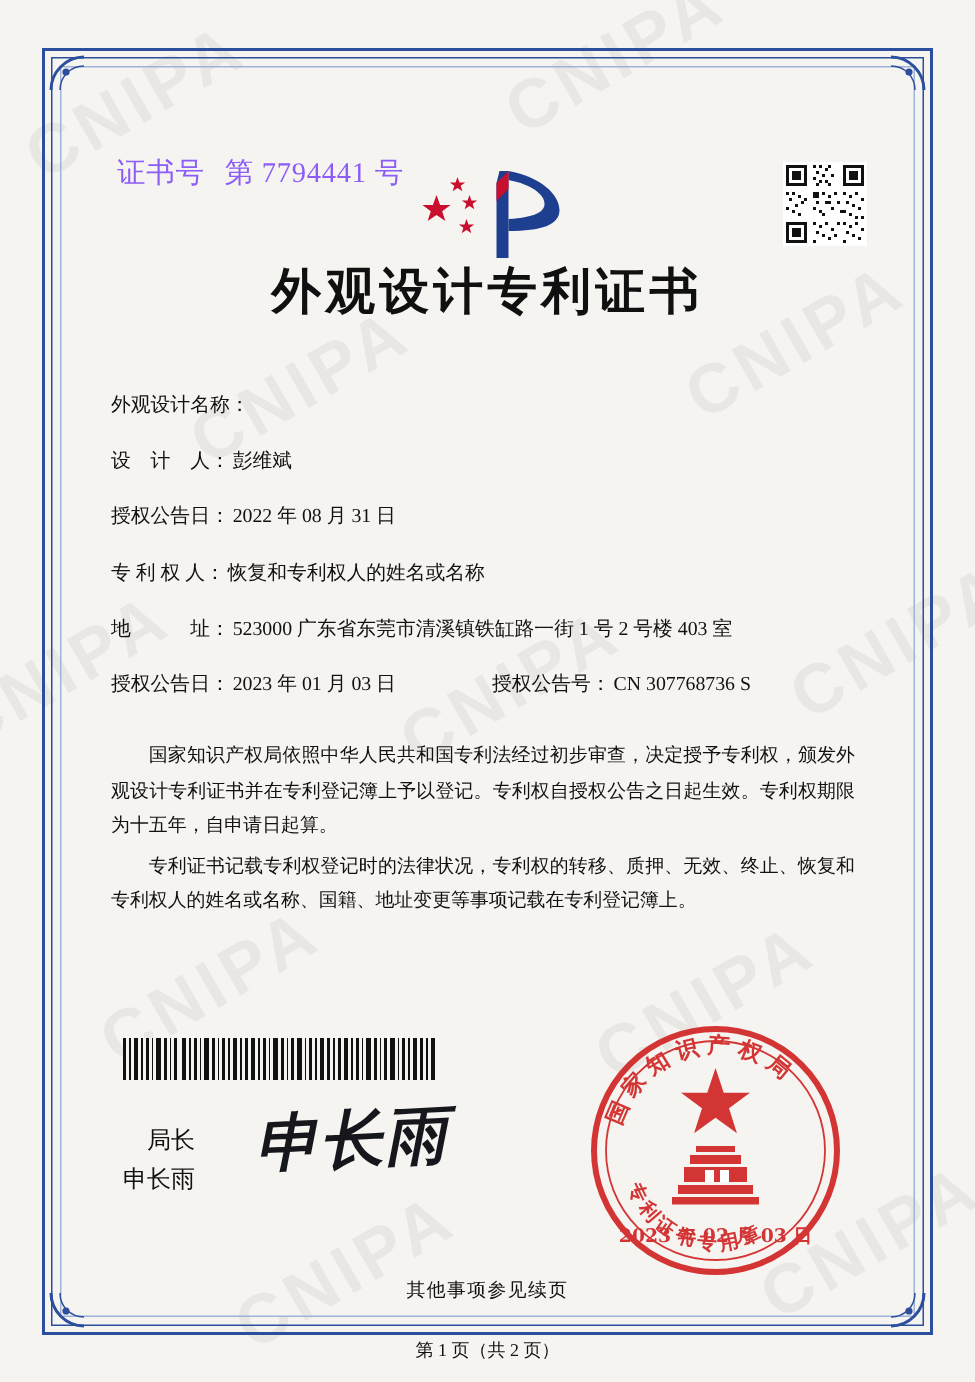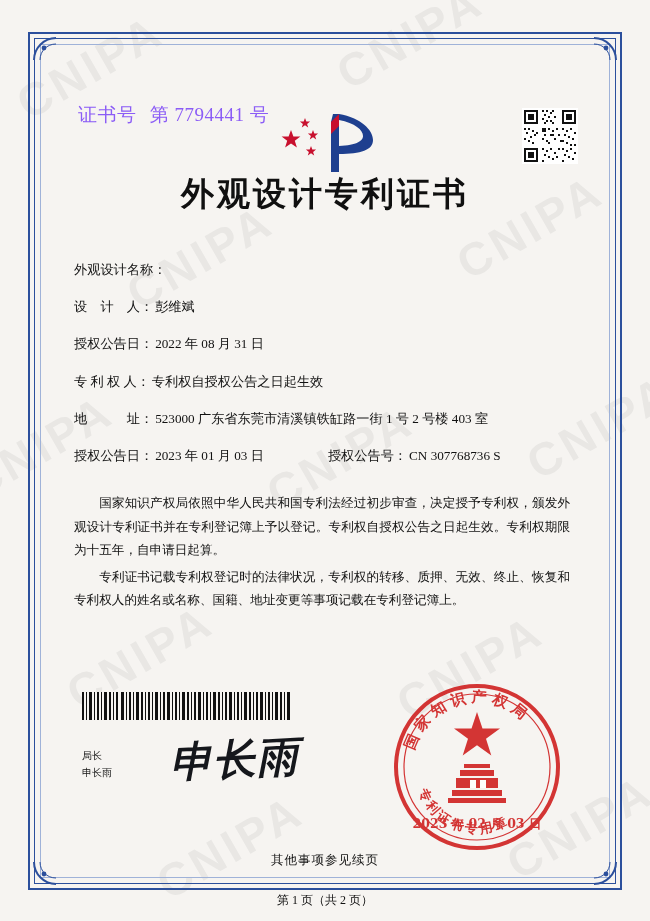--- a/index.html
+++ b/index.html
@@ -389,7 +389,7 @@
 
       <div class="field-row">
         <span class="f-label">专 利 权 人：</span>
-        <span class="f-value">专利权自授权公告之日起生效</span>
+        <span class="f-value">恢复和专利权人的姓名或名称</span>
       </div>
 
       <div class="field-row">

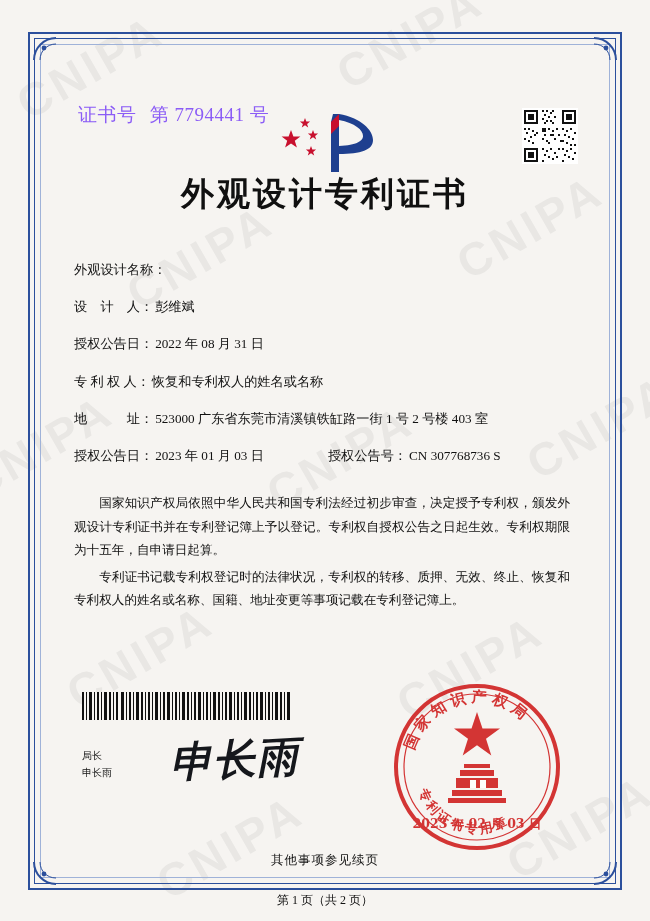--- a/index.html
+++ b/index.html
@@ -166,9 +166,10 @@
   .signblock {
     position: absolute;
     left: 22px; top: 688px;
-    font-size: 10px;
+    font-size: 16px;
     line-height: 1.65;
     color: #111;
+    text-align: right;
   }
 
   .signature {

